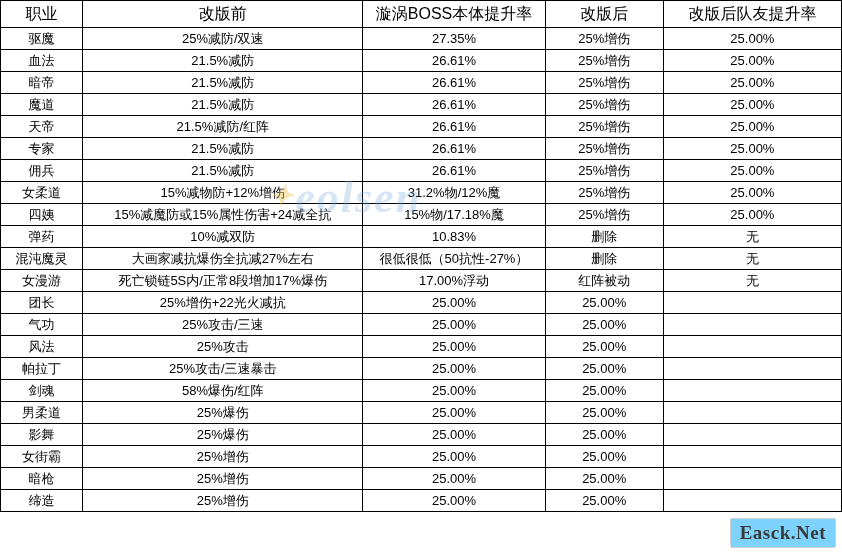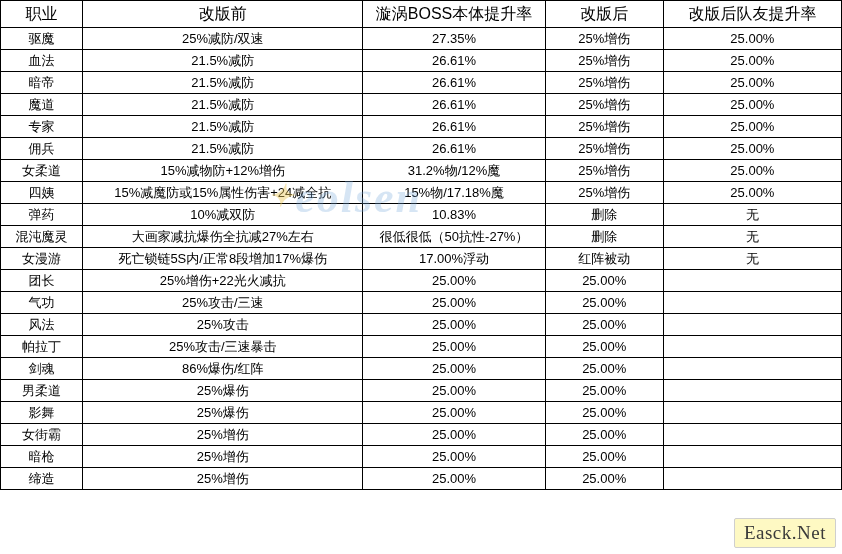--- a/index.html
+++ b/index.html
@@ -138,6 +138,13 @@
         <td>25.00%</td>
       </tr>
       <tr>
+        <td class="job green">天帝</td>
+        <td>21.5%减防/红阵</td>
+        <td>26.61%</td>
+        <td>25%增伤</td>
+        <td>25.00%</td>
+      </tr>
+      <tr>
         <td class="job green">专家</td>
         <td>21.5%减防</td>
         <td>26.61%</td>

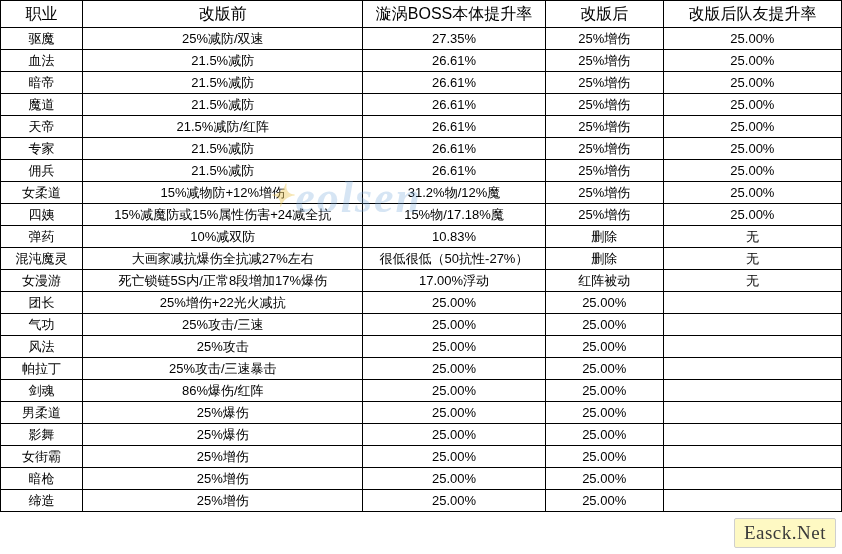--- a/index.html
+++ b/index.html
@@ -223,7 +223,7 @@
       </tr>
       <tr>
         <td class="job">剑魂</td>
-        <td>86%爆伤/红阵</td>
+        <td>58%爆伤/红阵</td>
         <td>25.00%</td>
         <td>25.00%</td>
         <td class="blank"></td>

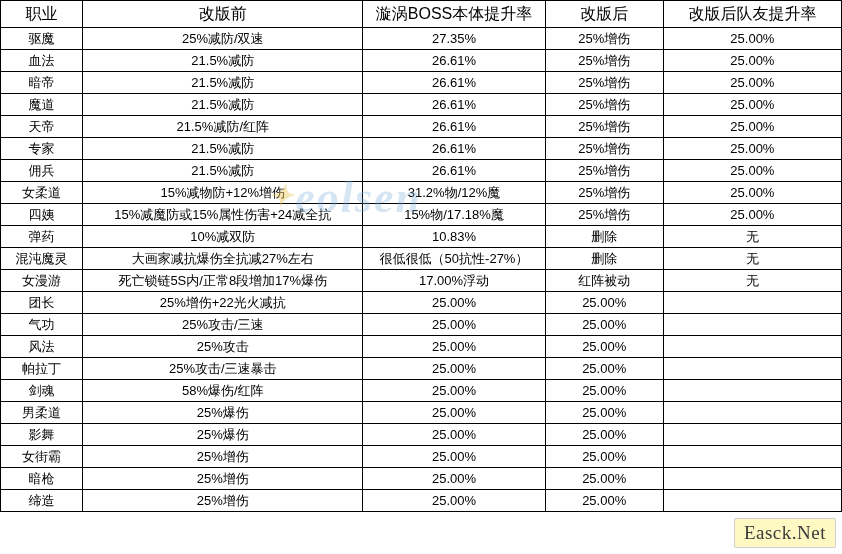--- a/index.html
+++ b/index.html
@@ -78,7 +78,7 @@
     position: absolute;
     right: 6px;
     bottom: 6px;
-    background: #fef9c3;
+    background: #7dd3fc;
     border: 1px solid #cfcfcf;
     color: #3a3a3a;
     font-family: "Liberation Serif", serif;
@@ -86,6 +86,7 @@
     padding: 3px 9px;
     border-radius: 2px;
     letter-spacing: 0.5px;
+    font-weight: bold;
   }
 </style>
 </head>

